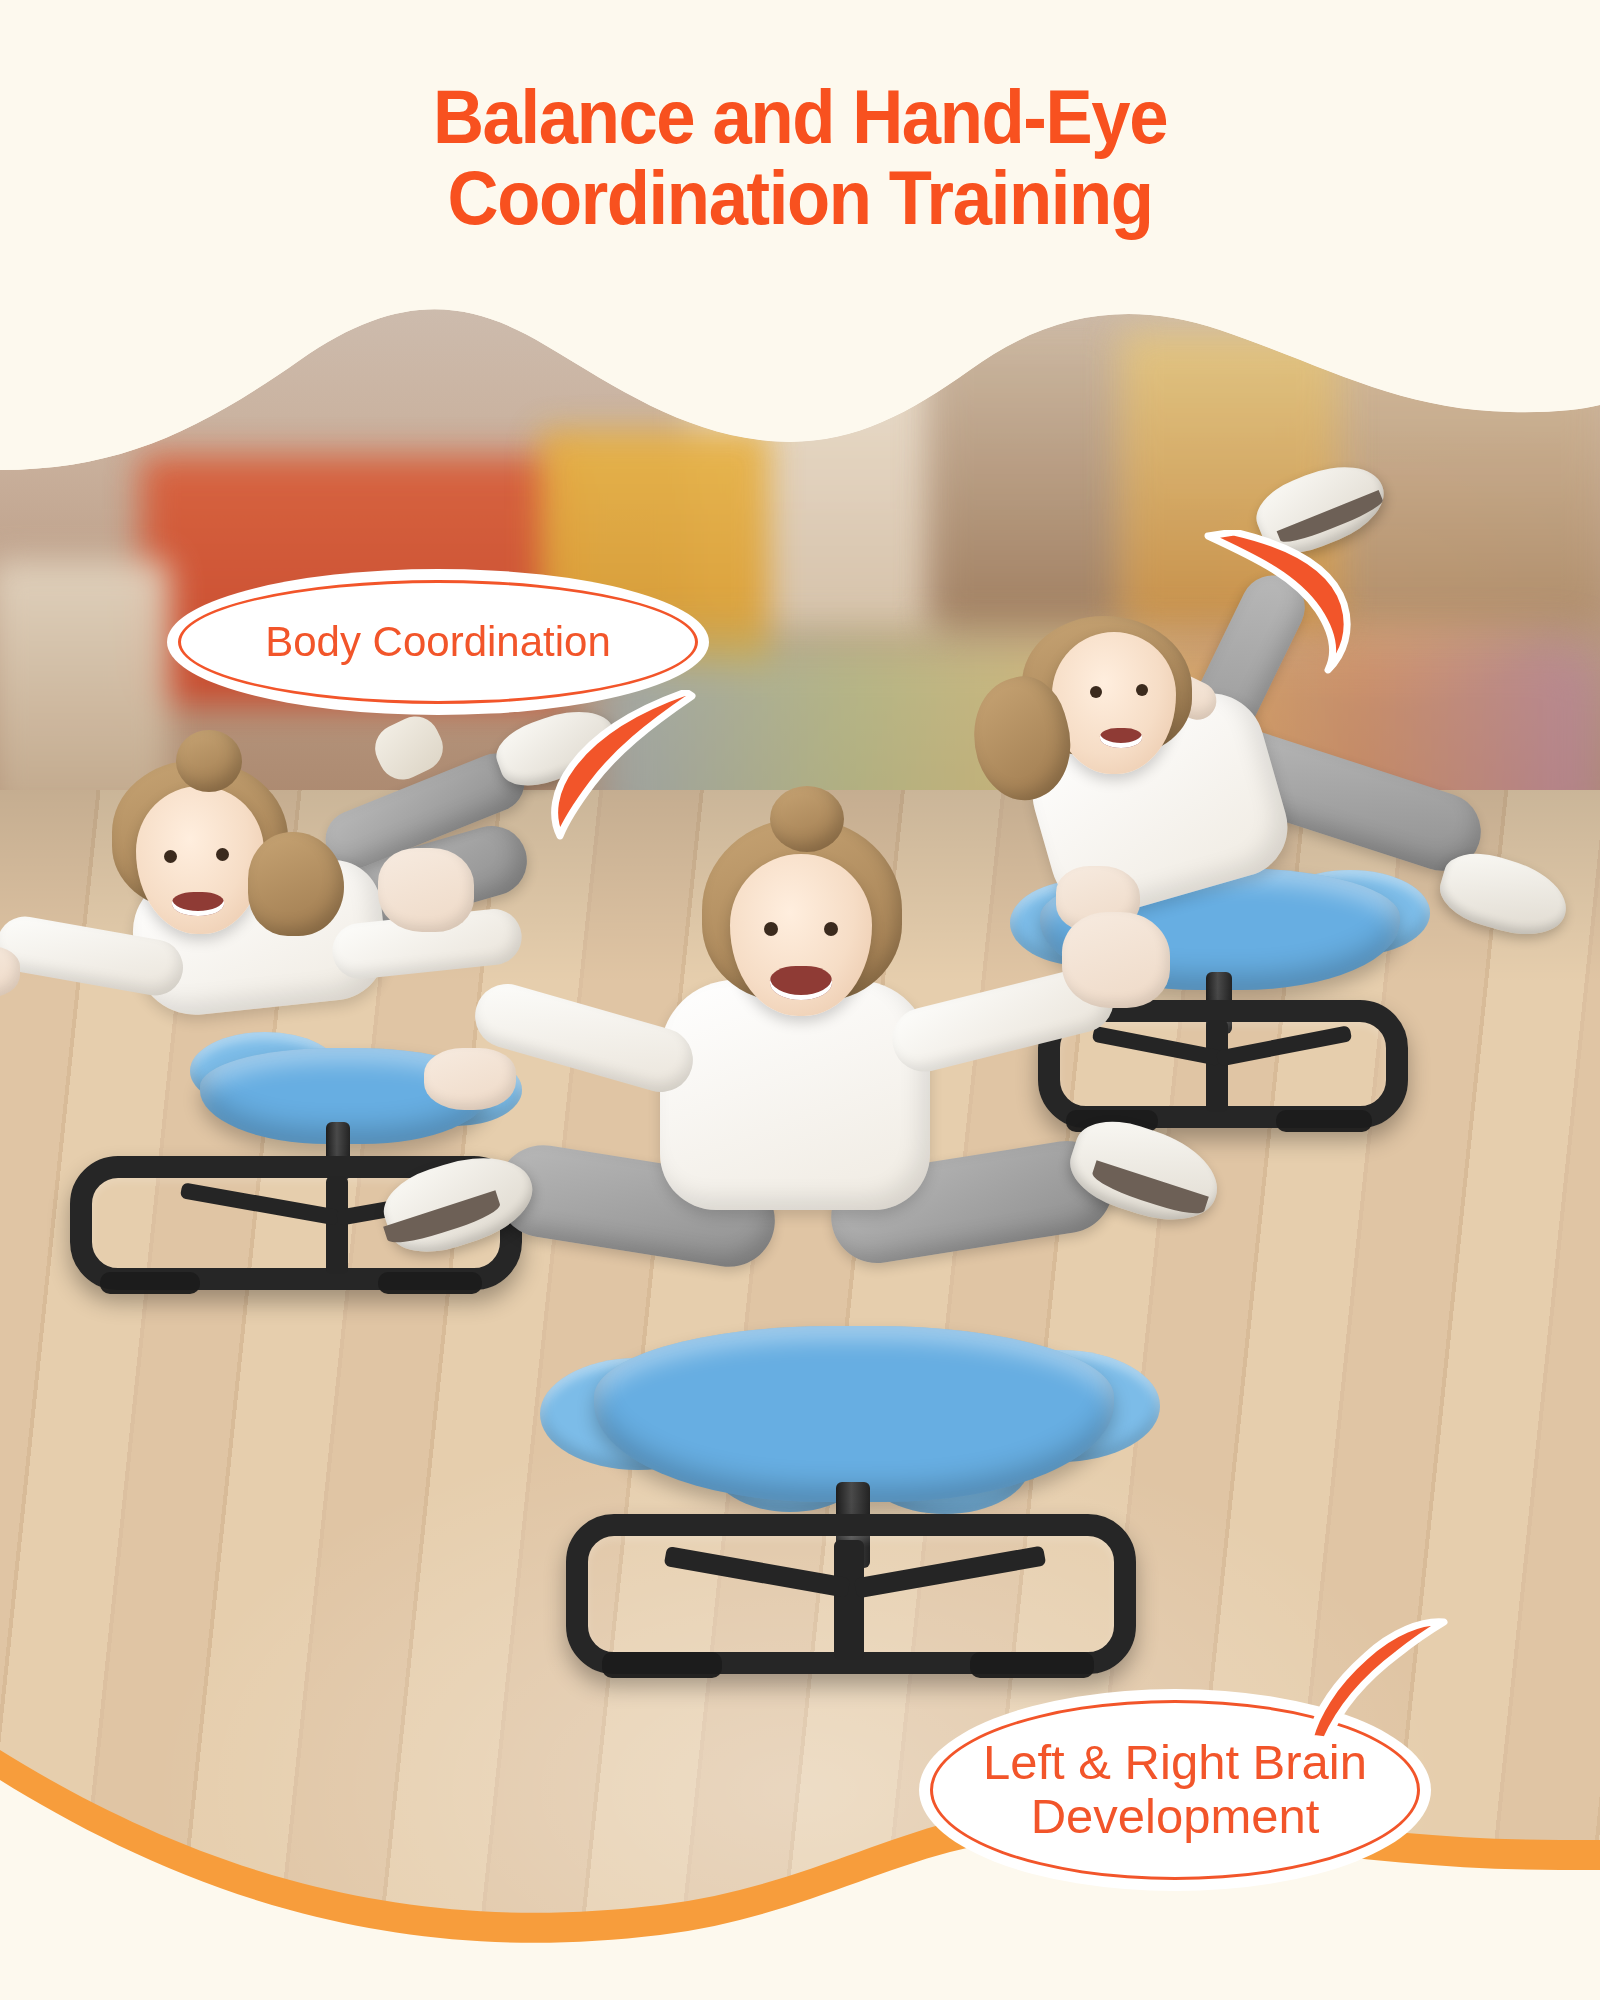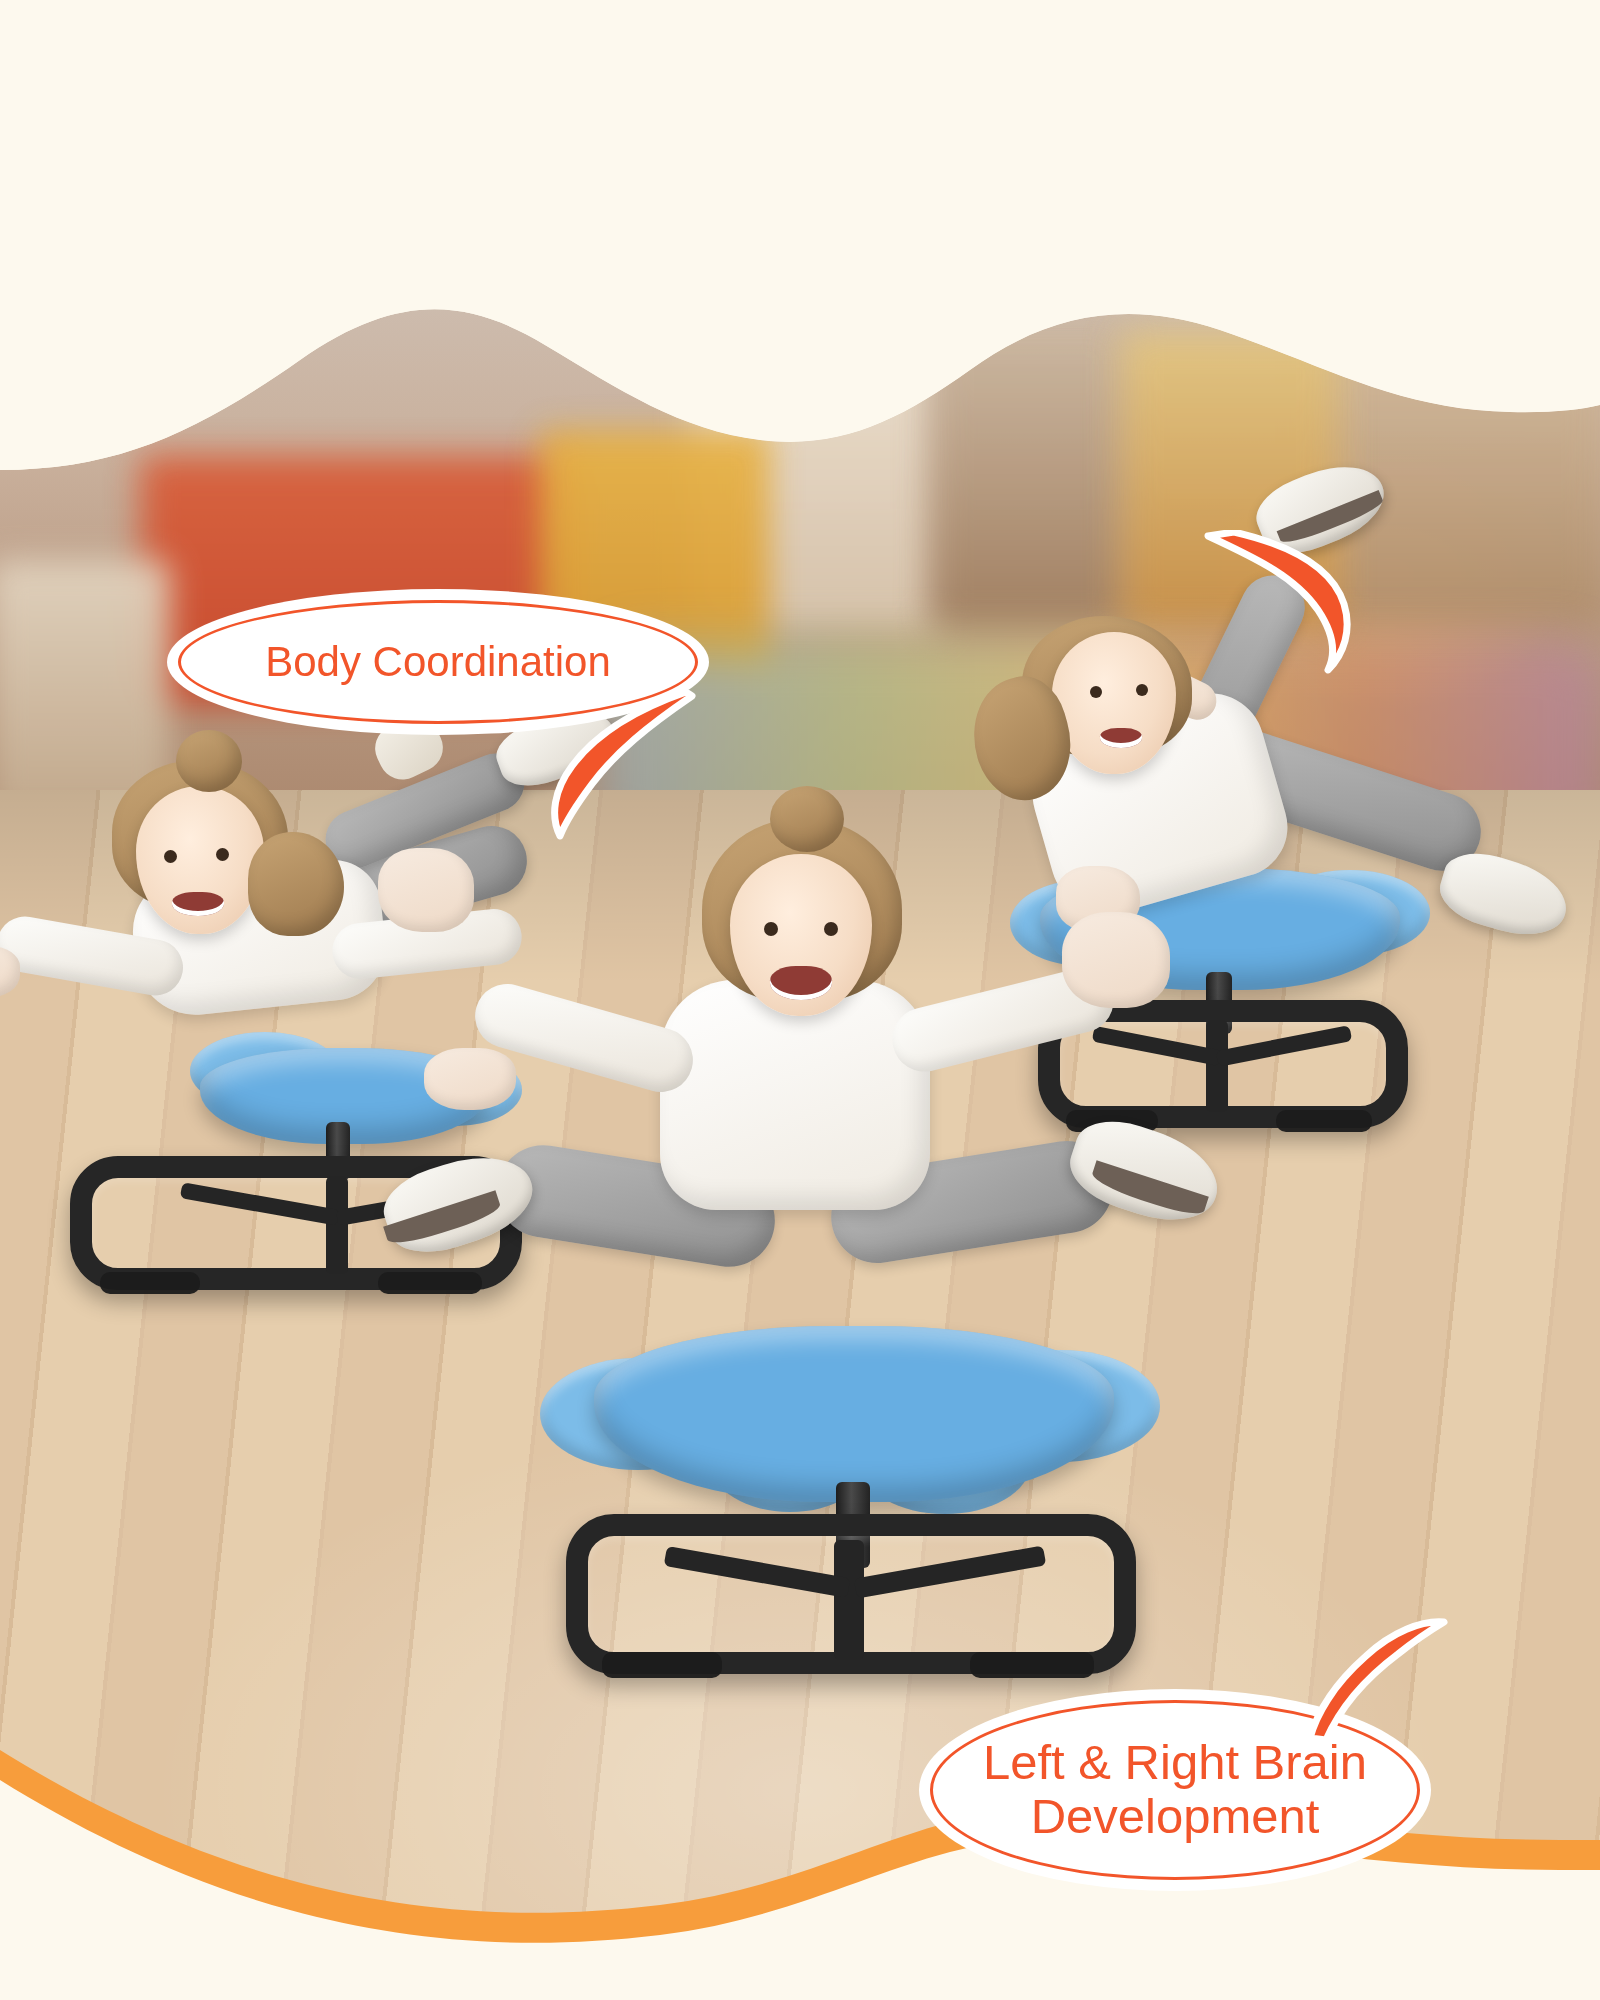--- a/index.html
+++ b/index.html
@@ -355,6 +355,10 @@
              C 200,430 120,470 0,470 Z" fill="#FDF9EE"></path>
   </svg>
 
+  <div id="title-block">
+    <span class="title-line">Balance and Hand-Eye</span>
+    <span class="title-line">Coordination Training</span>
+  </div>
 
   <svg class="tail" style="left:1200px; top:530px; width:190px; height:150px;" viewBox="0 0 190 150">
     <path d="M8,6 C 60,30 96,48 118,80 C 134,104 136,124 128,140

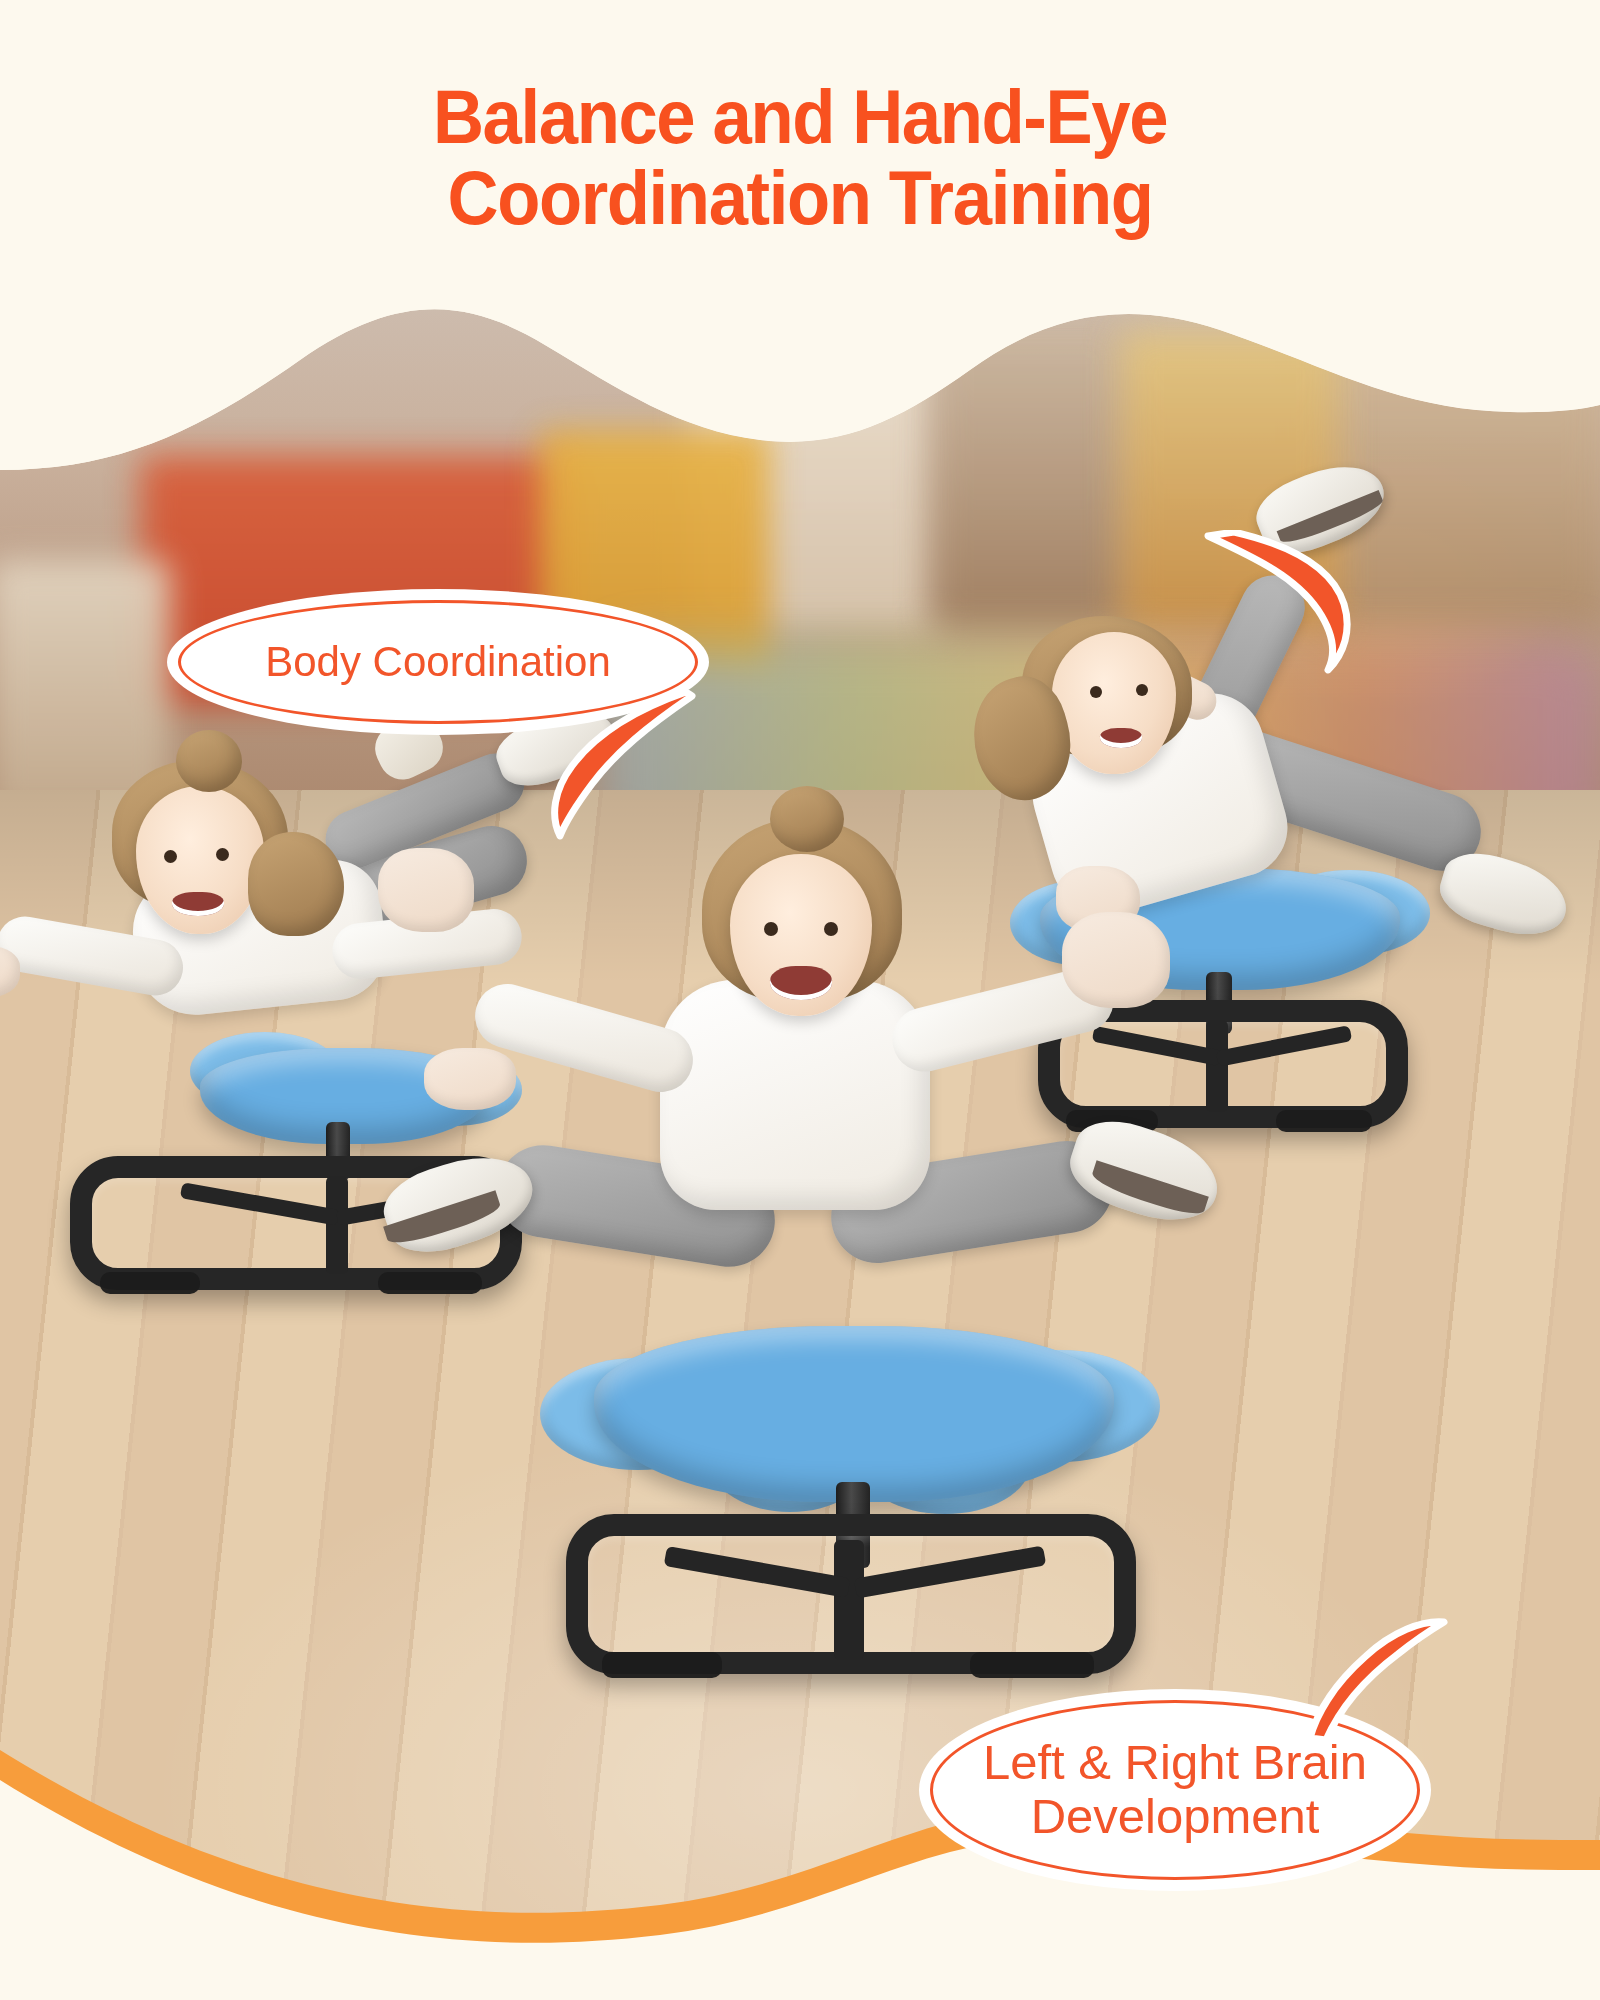--- a/index.html
+++ b/index.html
@@ -365,7 +365,7 @@
              C 144,124 152,100 144,74 C 132,36 86,14 34,2 Z" fill="#F2552A" stroke="#FFFFFF" stroke-width="7" stroke-linejoin="round"></path>
   </svg>
 
-  <div class="bubble" style="left:178px; top:600px; width:520px; height:124px;">
+  <div class="bubble" style="left:178px; top:580px; width:520px; height:124px;">
     <span class="bubble-text" style="font-size:42px;">Body Coordination</span>
   </div>
   <svg class="tail" style="left:520px; top:690px; width:180px; height:150px;" viewBox="0 0 180 150">

